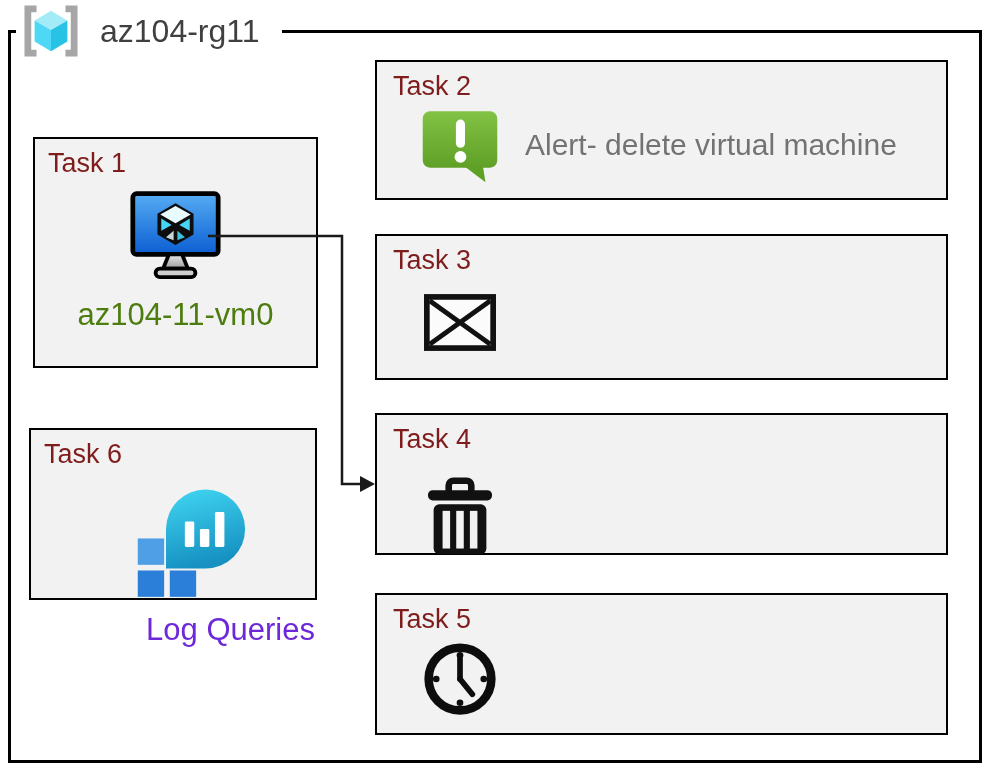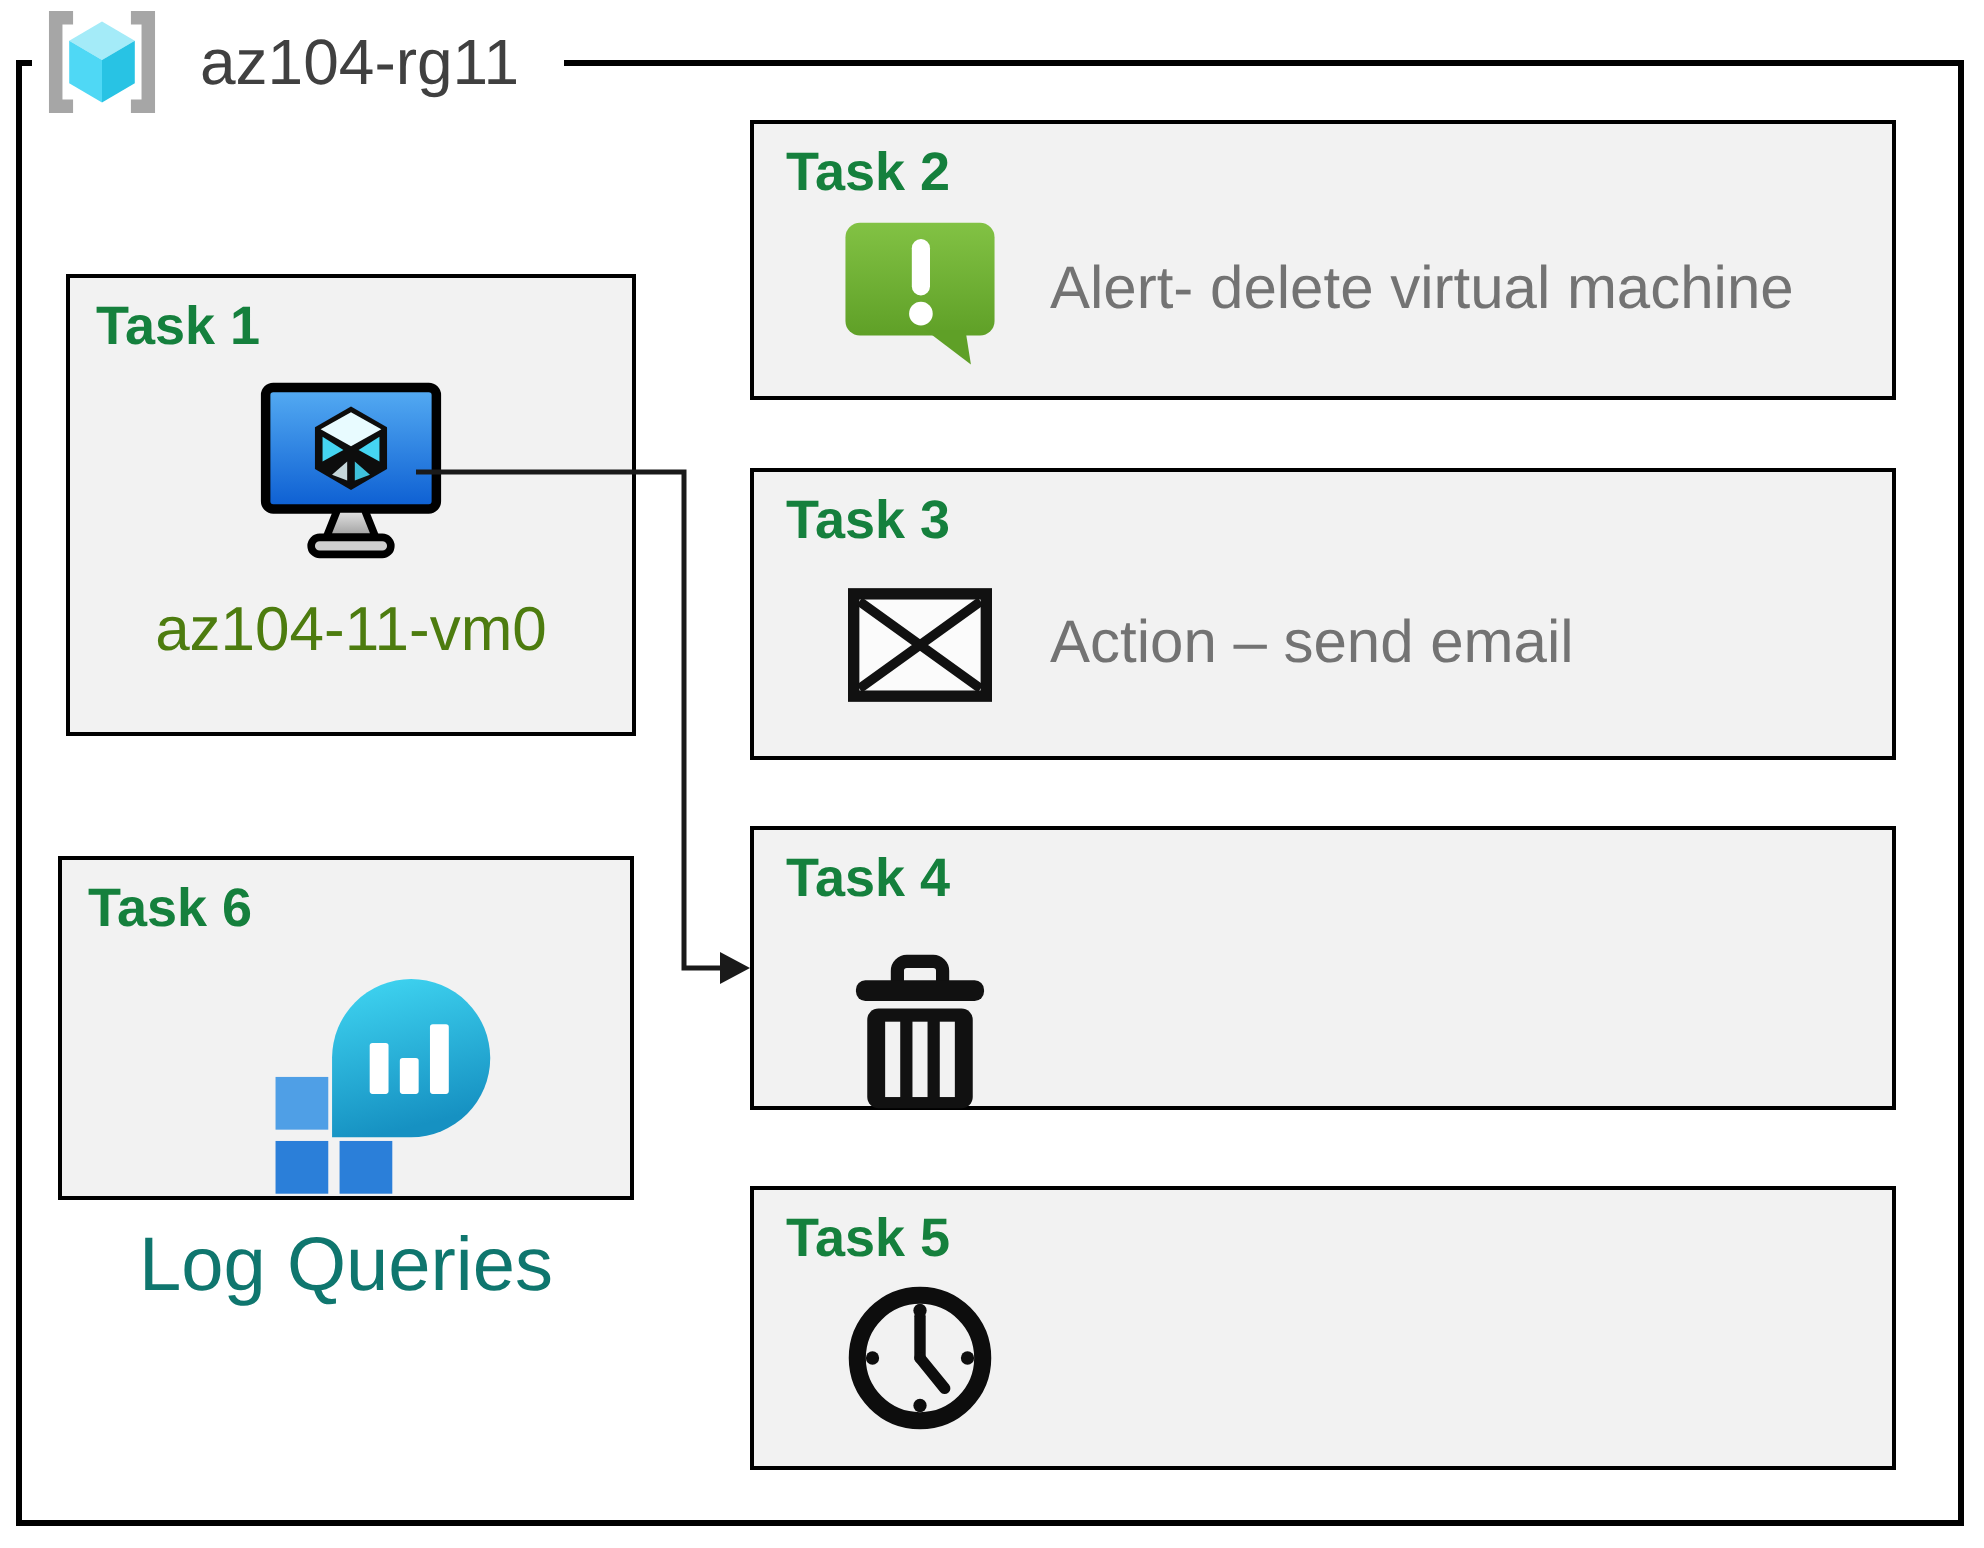--- a/index.html
+++ b/index.html
@@ -17,7 +17,7 @@
 
   .task-box{position:absolute;background:#f2f2f2;border:2px solid #000;
             box-sizing:border-box;display:flex;flex-direction:column;z-index:2;}
-  .task-title{font-weight:700;font-size:27px;color:#15803d;line-height:1.05;}
+  .task-title{font-weight:400;font-size:27px;color:#7f1d1d;line-height:1.05;}
 
   
   .box-task1{left:33px;top:137px;width:285px;height:231px;}

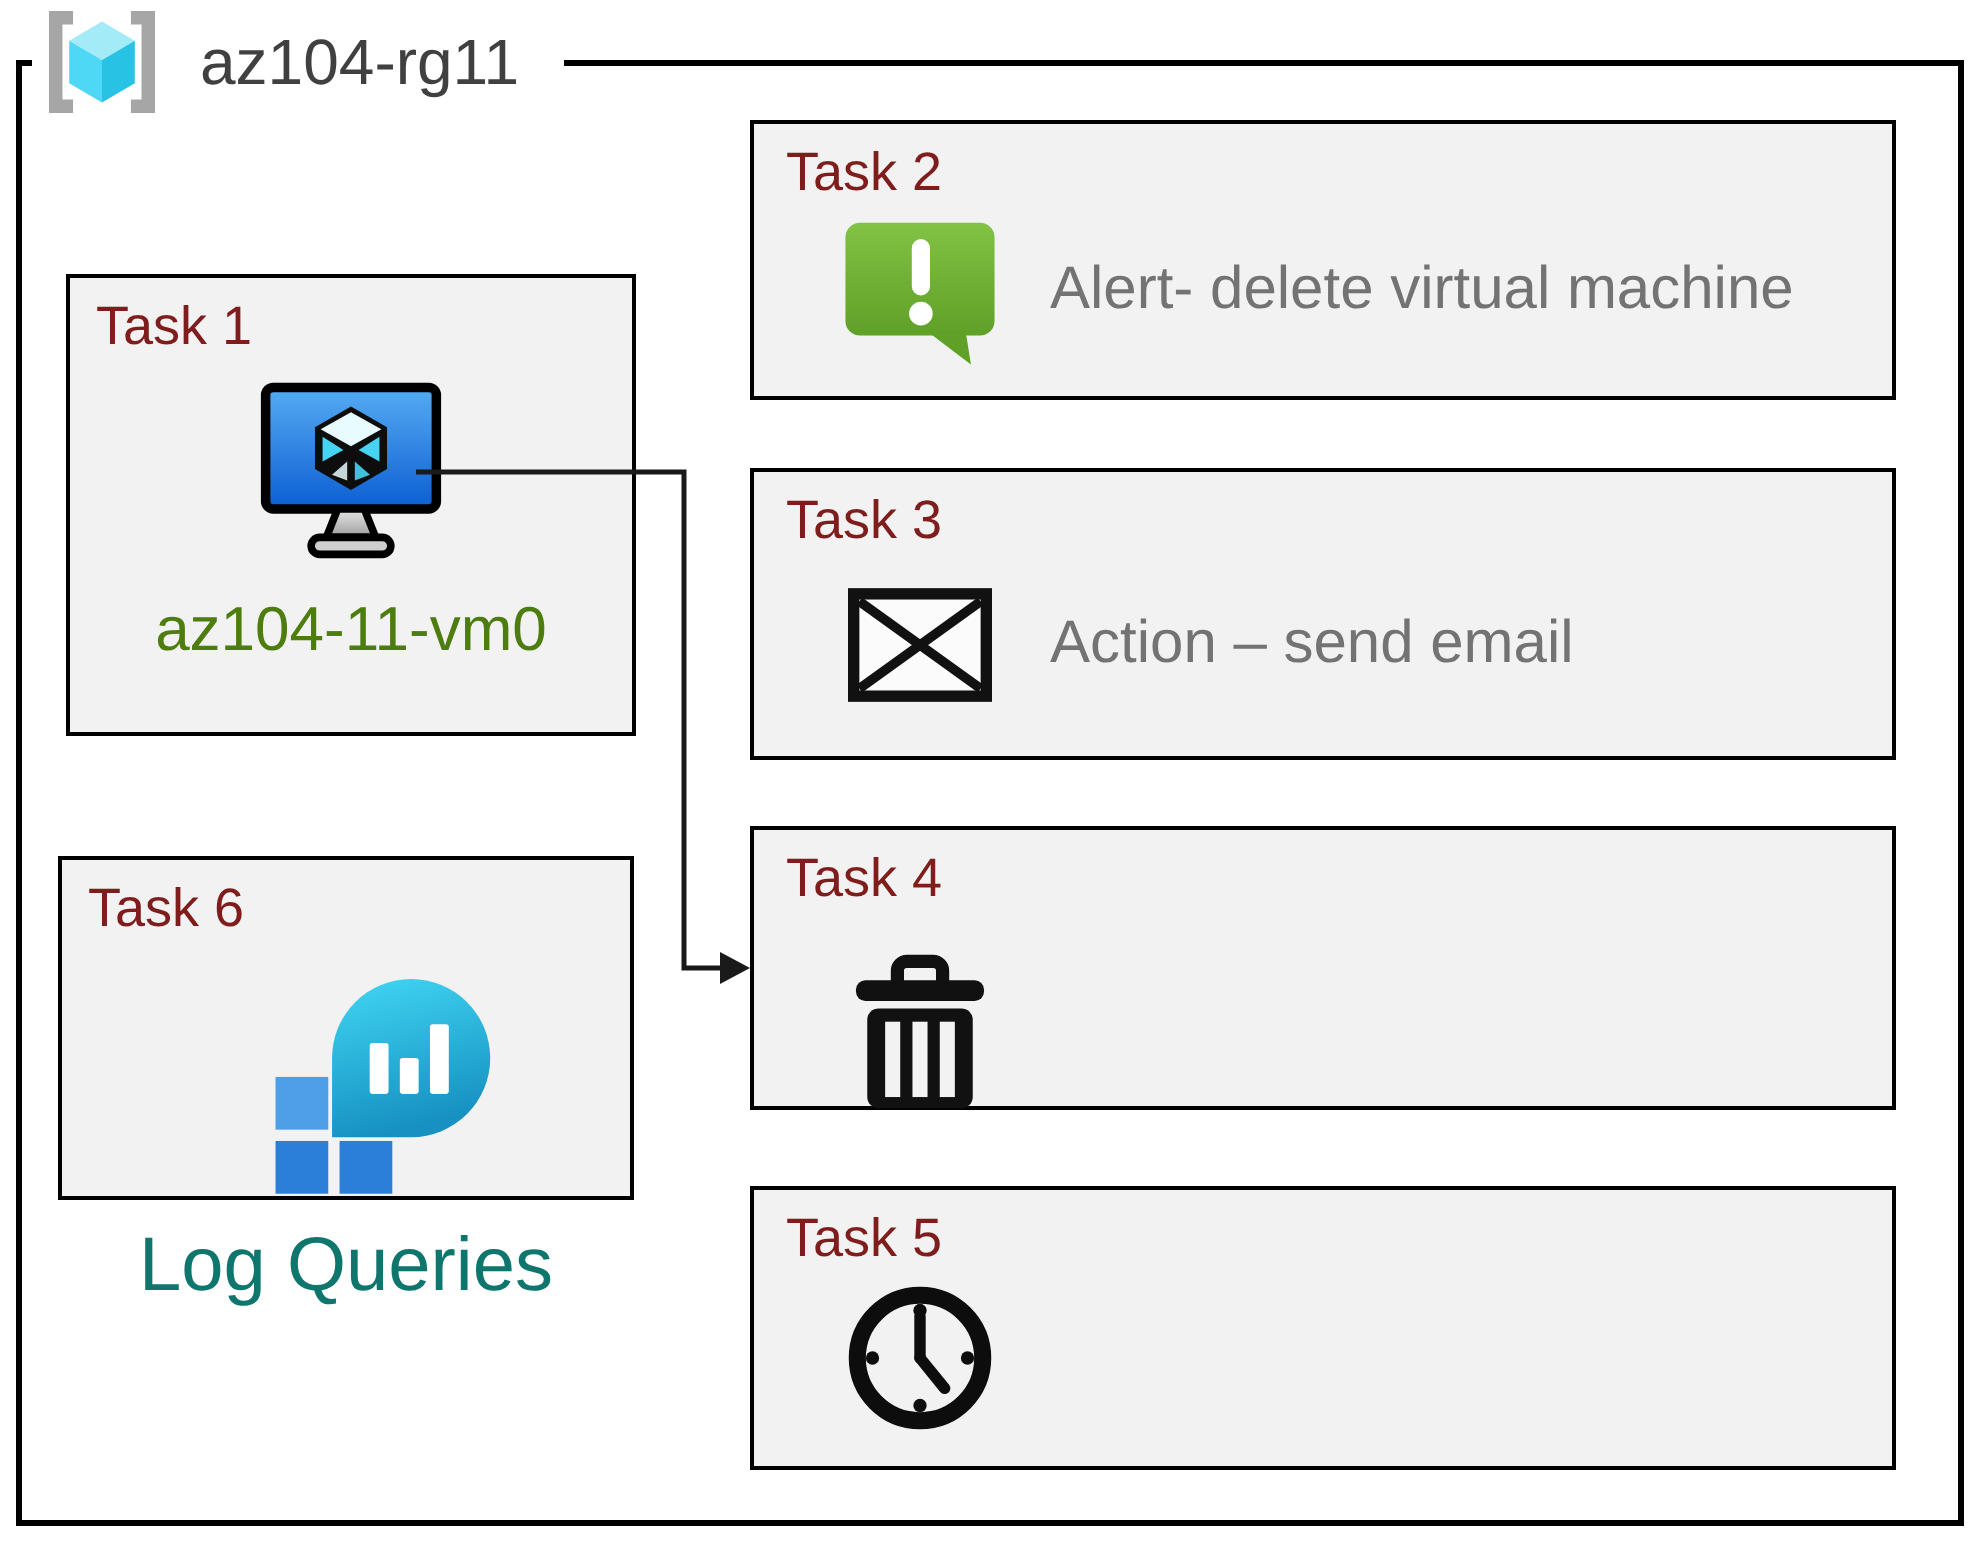--- a/index.html
+++ b/index.html
@@ -141,7 +141,6 @@
         <path d="M6,7 L70,53 M70,7 L6,53" stroke="#111" stroke-width="5" fill="none"></path>
       </svg>
     </span>
-    <span class="rlabel">Action – send email</span>
   </div>
 </div>
 

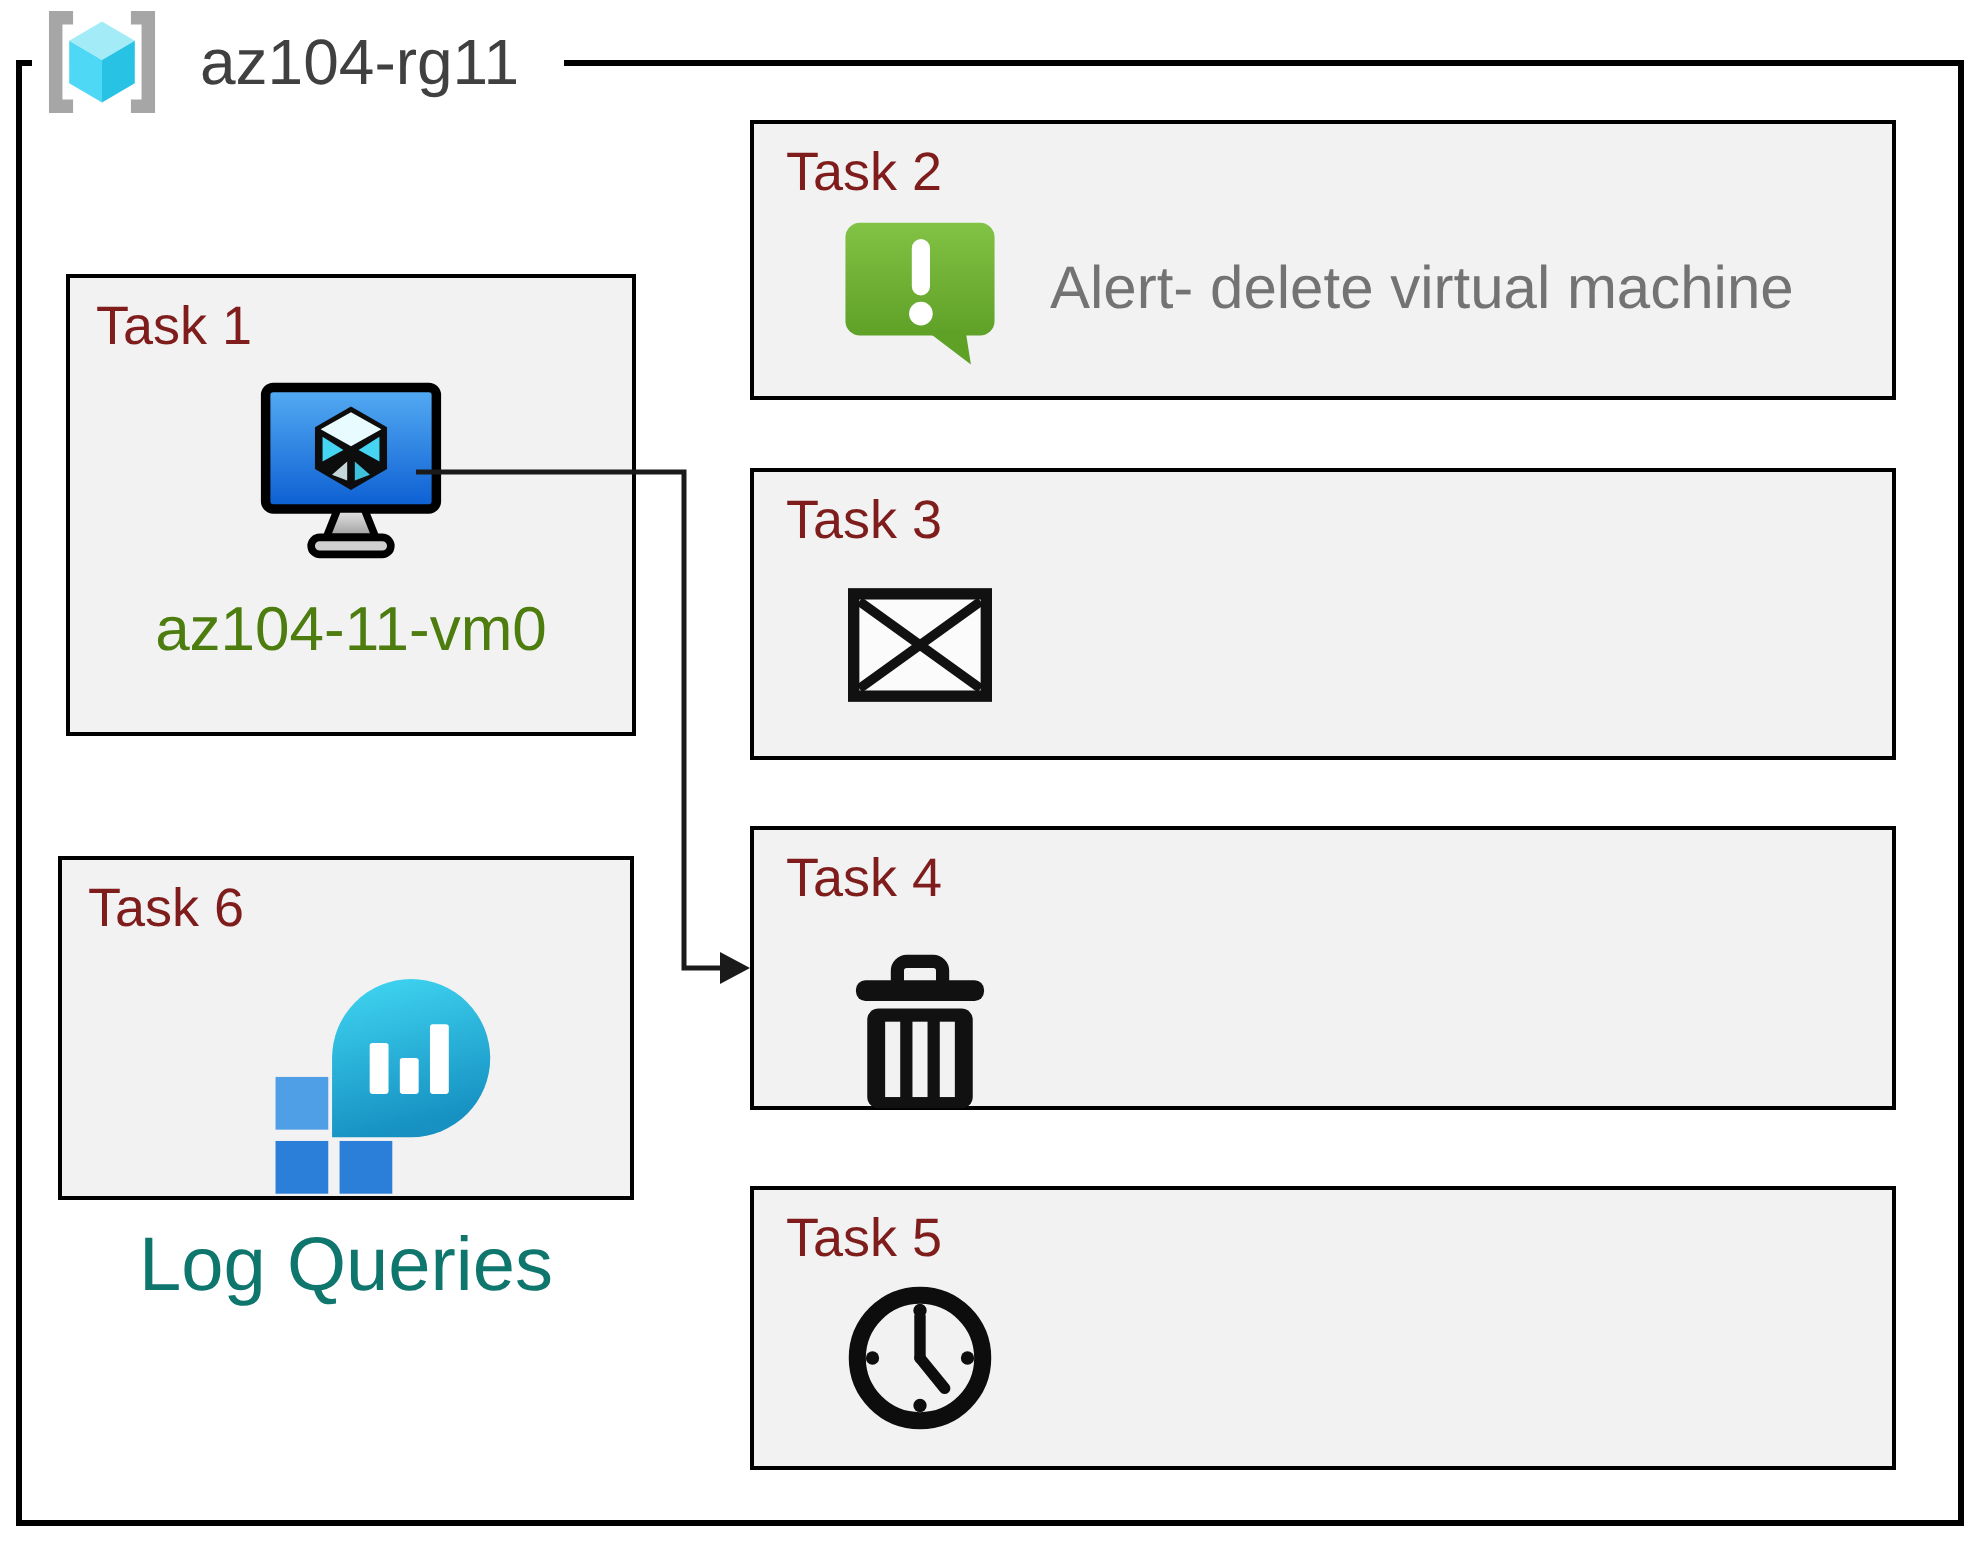--- a/index.html
+++ b/index.html
@@ -27,7 +27,7 @@
   .vm-icon-wrap{margin-top:12px;}
   .log-icon-wrap{margin-top:12px;margin-left:34px;}
   .left-label{font-size:31px;color:#4d7c0f;text-align:center;margin-top:16px;}
-  .left-label-6{font-size:38px;color:#0f766e;text-align:center;margin-top:0px;}
+  .left-label-6{font-size:31px;color:#6d28d9;text-align:right;margin-top:0px;}
 
   
   .rbox{left:375px;width:573px;padding:10px 16px 8px 16px;}

